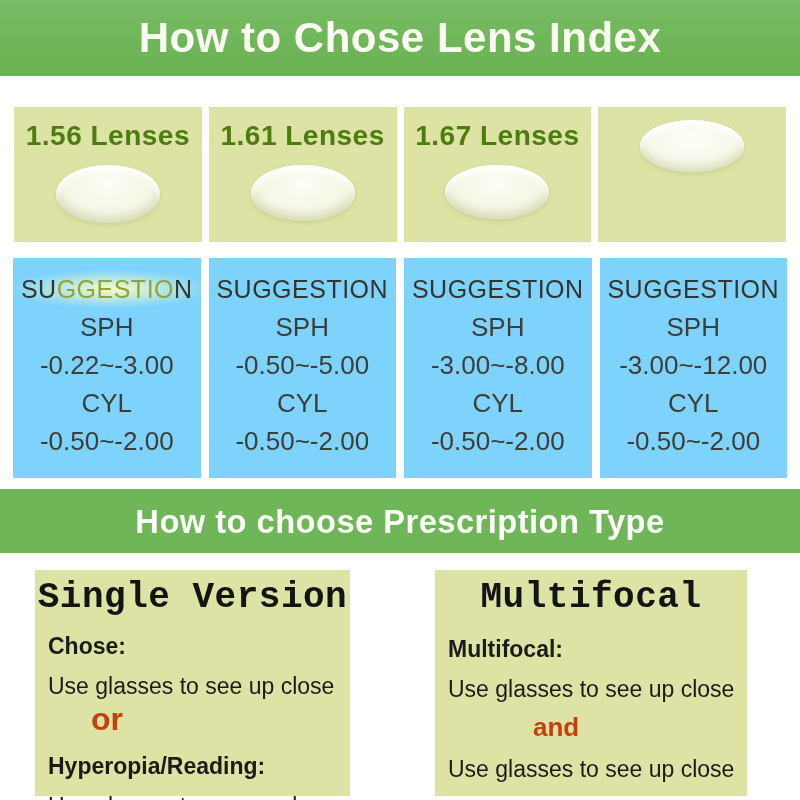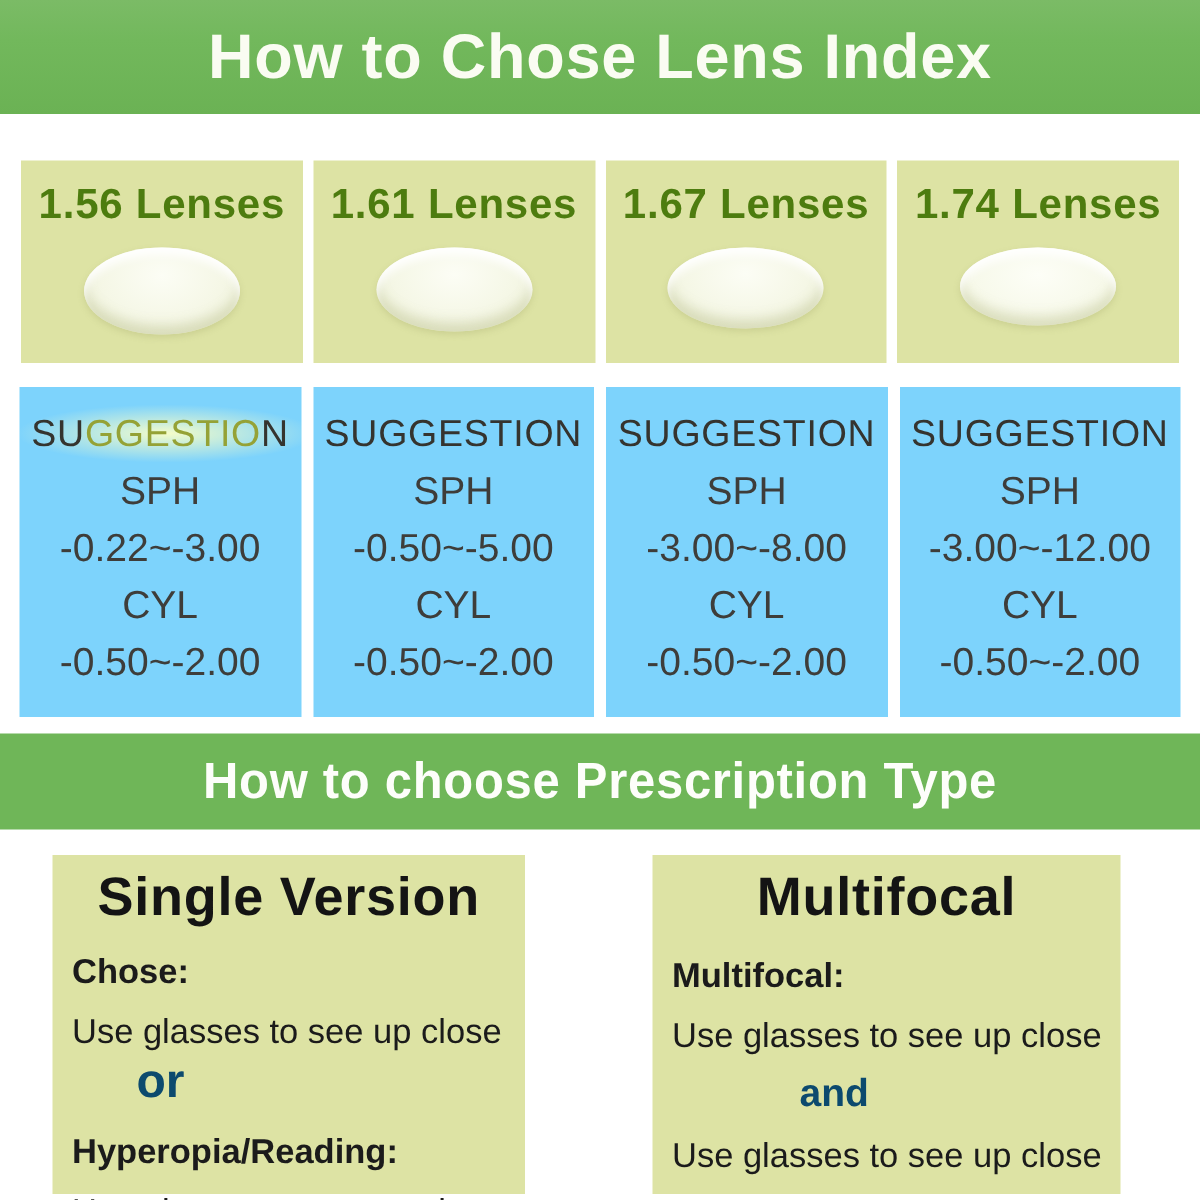--- a/index.html
+++ b/index.html
@@ -114,7 +114,6 @@
       <div class="lens-disc"></div>
     </div>
     <div class="lens-panel">
-      <div class="lens-label">1.74 Lenses</div>
       <div class="lens-disc"></div>
     </div>
   </div>

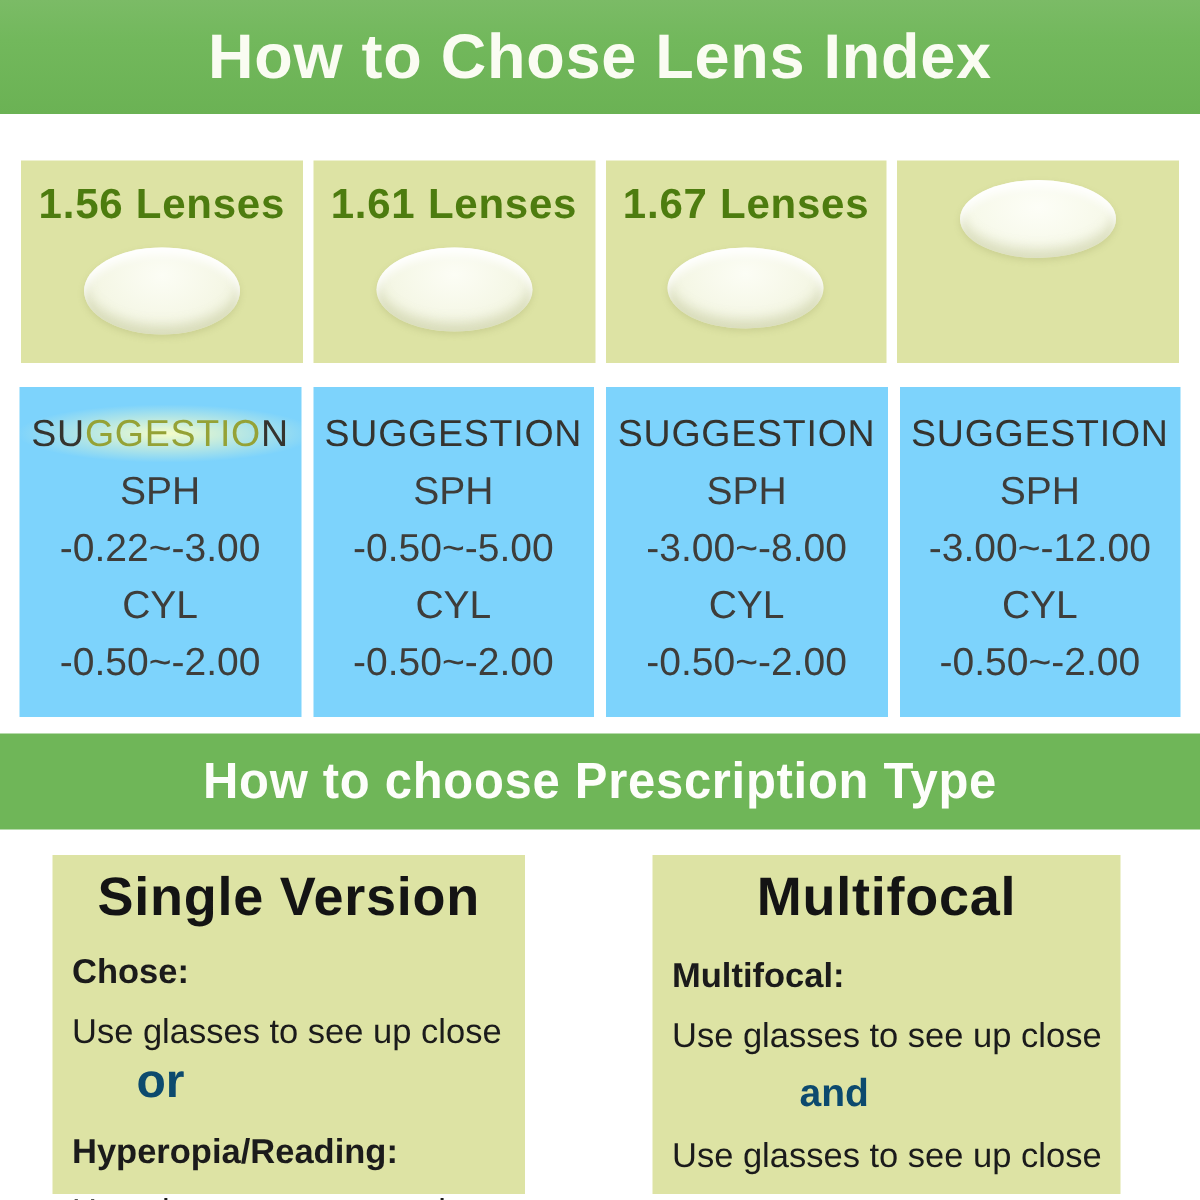--- a/index.html
+++ b/index.html
@@ -82,7 +82,7 @@
   .rx-box.progressive { left: 435px; width: 312px; }
   .rx-title {
     text-align: center; font-size: 36px; font-weight: 700; color: #141414;
-    margin-top: 7px; letter-spacing: 0.5px;
+    margin-top: 7px; letter-spacing: 0.5px; font-family: Liberation Mono, monospace;
   }
   .rx-label { margin: 15px 0 0 13px; font-size: 23px; font-weight: 600; color: #1b1b1b; }
   .rx-desc  { margin: 13px 0 0 13px; font-size: 23px; font-weight: 500; color: #1b1b1b; }

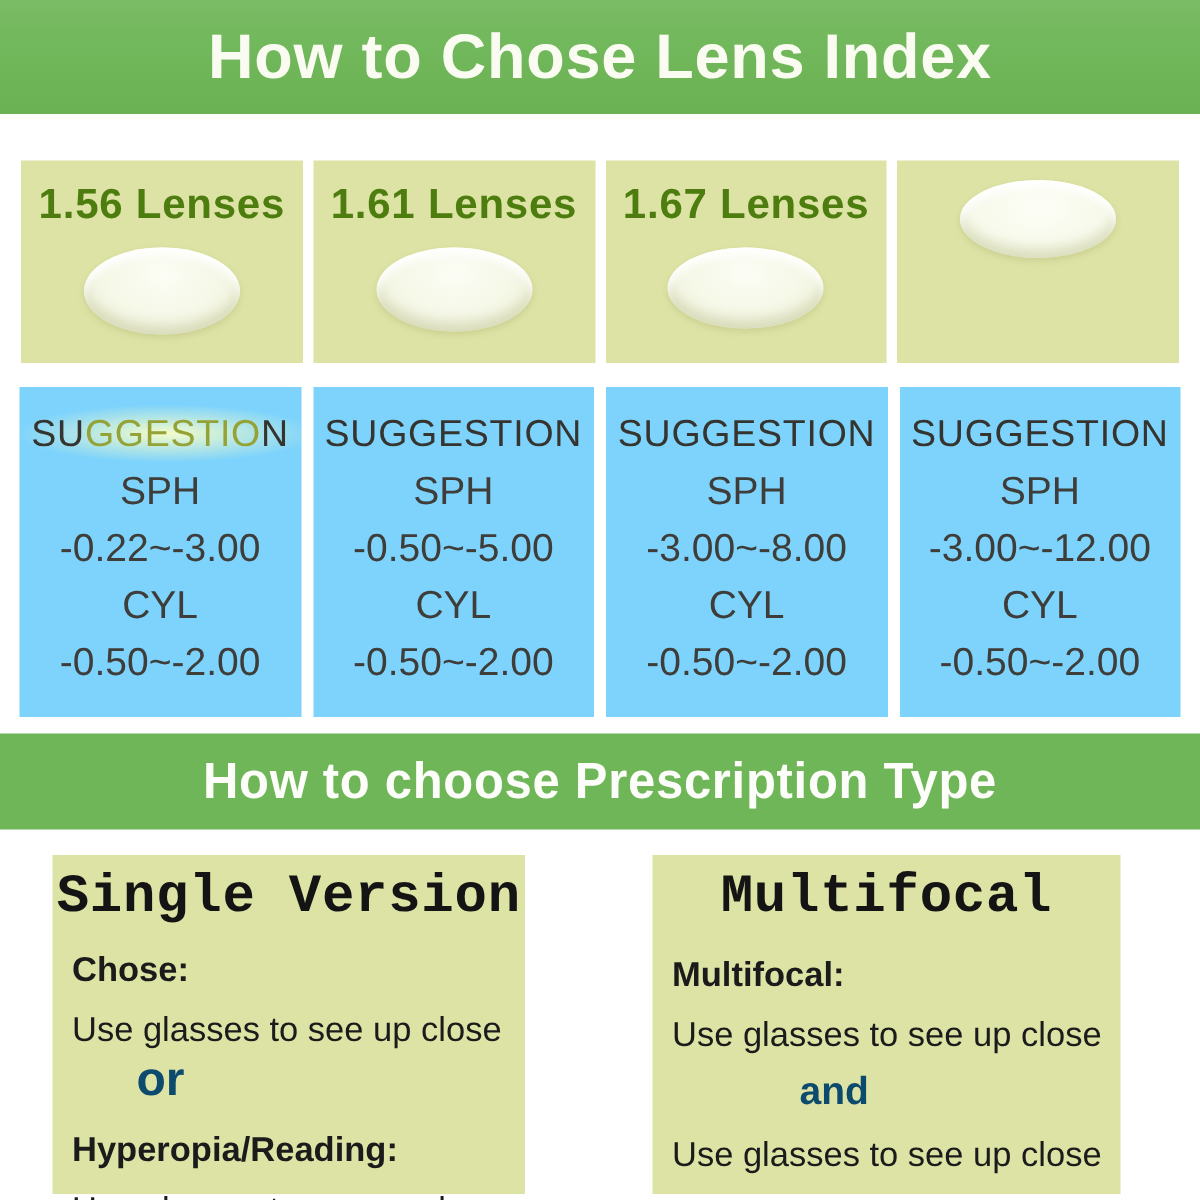--- a/index.html
+++ b/index.html
@@ -86,7 +86,7 @@
   }
   .rx-label { margin: 15px 0 0 13px; font-size: 23px; font-weight: 600; color: #1b1b1b; }
   .rx-desc  { margin: 13px 0 0 13px; font-size: 23px; font-weight: 500; color: #1b1b1b; }
-  .rx-conj  { color: #0c4a6e; font-weight: 700; }
+  .rx-conj  { color: #c2410c; font-weight: 700; }
   .rx-conj.or  { margin: 1px 0 0 56px; font-size: 32px; }
   .rx-conj.and { margin: 9px 0 0 98px; font-size: 26px; }
   .rx-box.progressive .rx-label { margin-top: 18px; }

